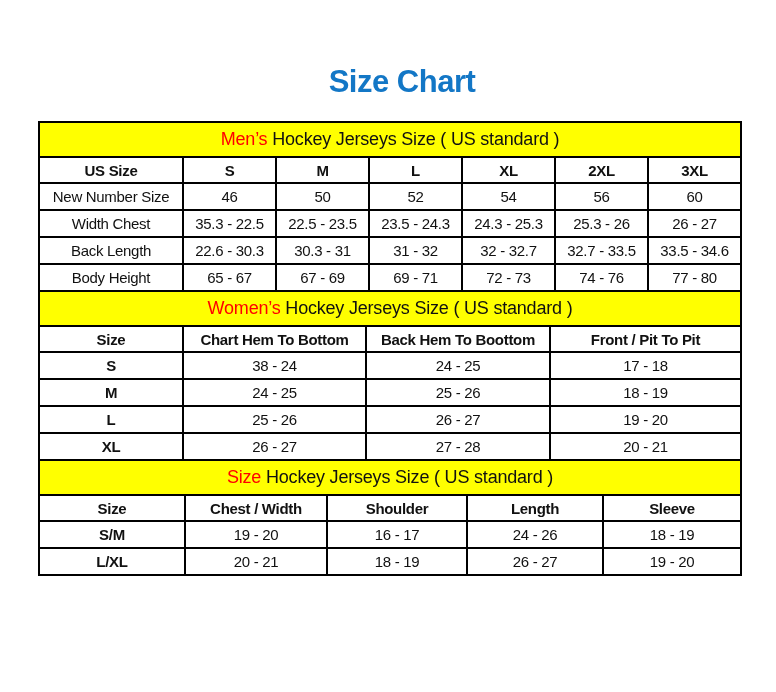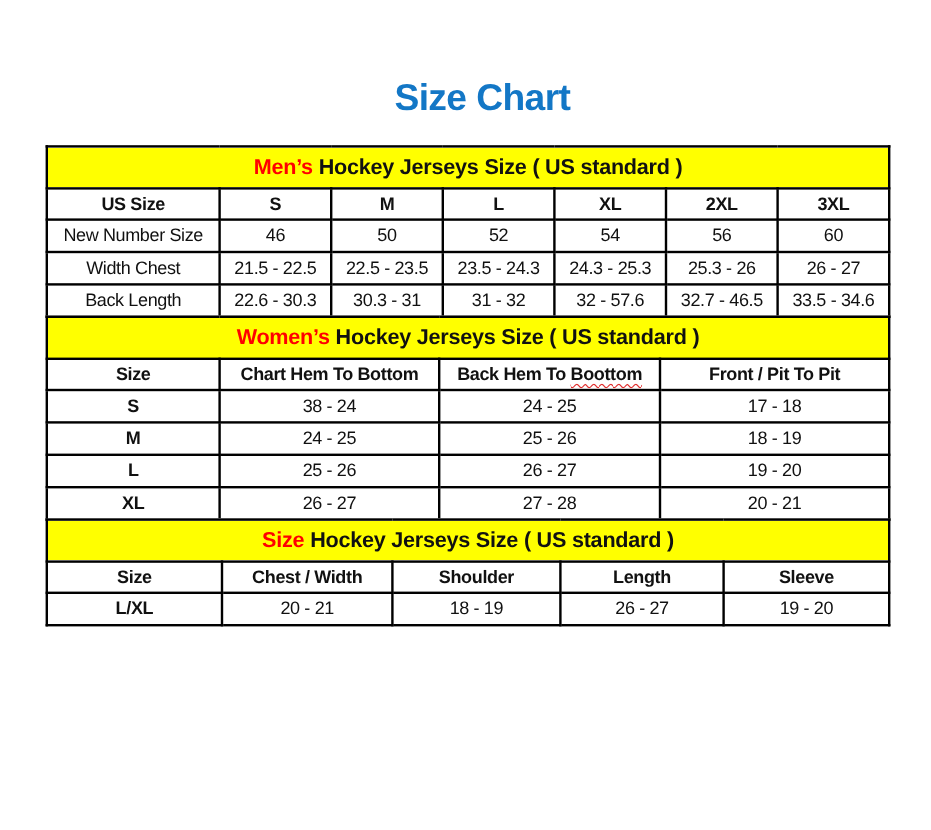--- a/index.html
+++ b/index.html
@@ -49,7 +49,7 @@
     background: #FFFF00;
     height: 33px;
     font-size: 18px;
-    font-weight: bold;
+    font-weight: normal;
     letter-spacing: -0.2px;
   }
   tr.band .accent { color: #FF0000; }

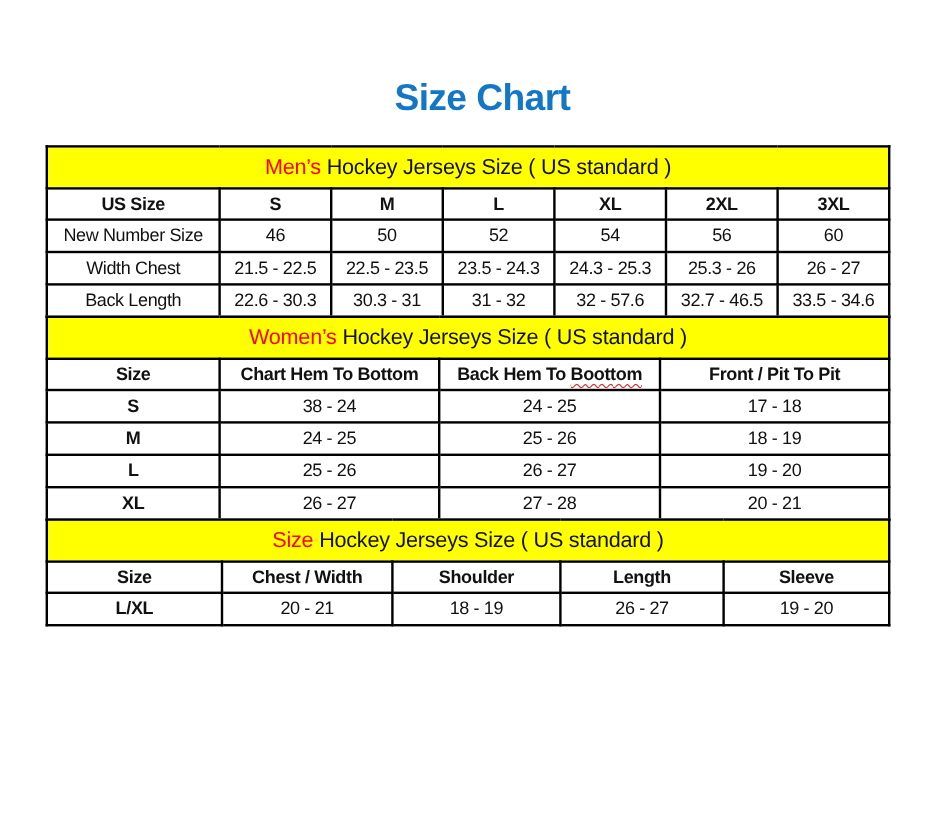--- a/index.html
+++ b/index.html
@@ -132,7 +132,7 @@
     </tr>
     <tr>
       <td class="cell">Width Chest</td>
-      <td class="cell">21.5 - 22.5</td>
+      <td class="cell">35.3 - 22.5</td>
       <td class="cell">22.5 - 23.5</td>
       <td class="cell">23.5 - 24.3</td>
       <td class="cell">24.3 - 25.3</td>

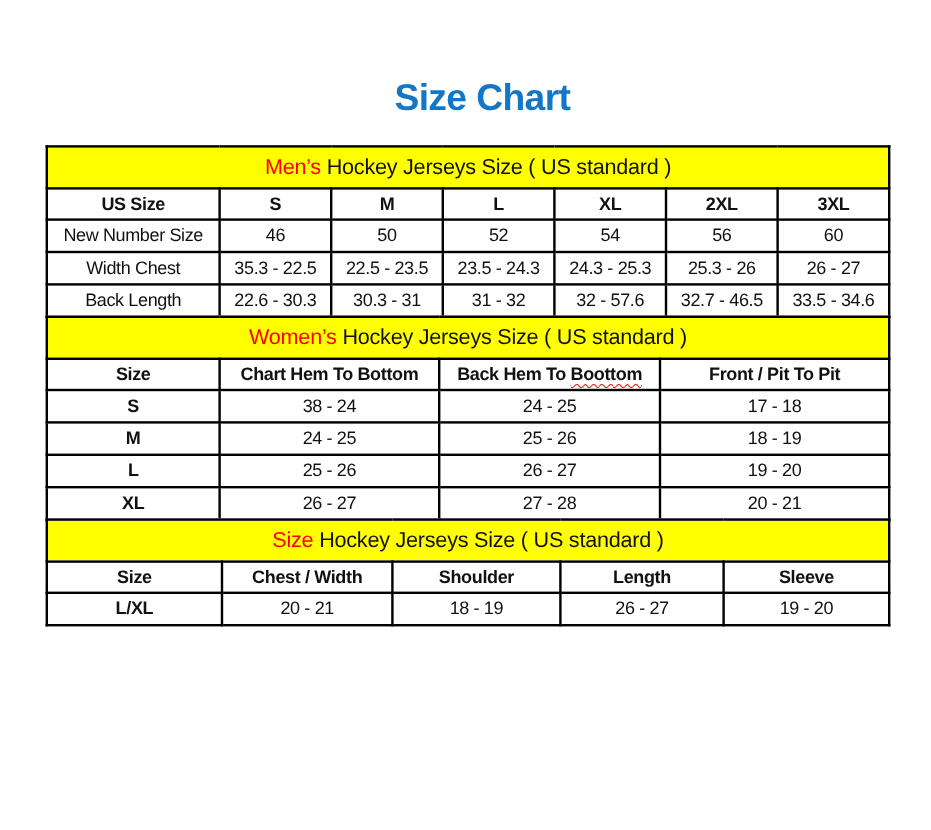--- a/index.html
+++ b/index.html
@@ -144,7 +144,7 @@
       <td class="cell">22.6 - 30.3</td>
       <td class="cell">30.3 - 31</td>
       <td class="cell">31 - 32</td>
-      <td class="cell">32 - 57.6</td>
+      <td class="cell">32 - 32.7</td>
       <td class="cell">32.7 - 46.5</td>
       <td class="cell">33.5 - 34.6</td>
     </tr>

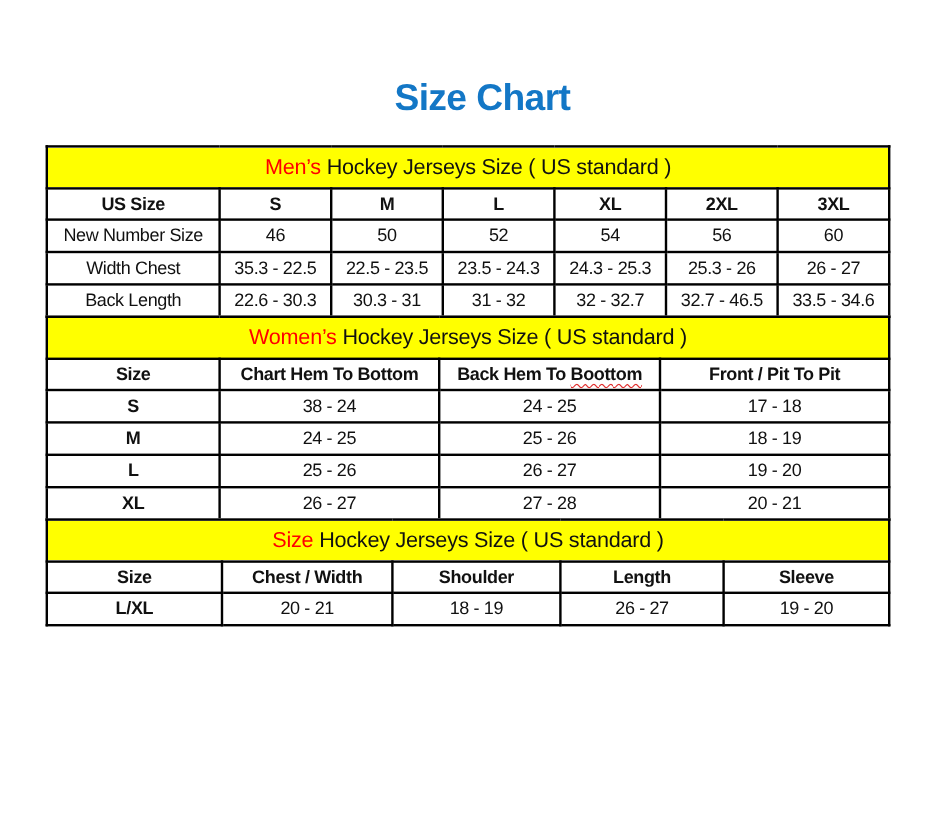--- a/index.html
+++ b/index.html
@@ -145,7 +145,7 @@
       <td class="cell">30.3 - 31</td>
       <td class="cell">31 - 32</td>
       <td class="cell">32 - 32.7</td>
-      <td class="cell">32.7 - 46.5</td>
+      <td class="cell">32.7 - 33.5</td>
       <td class="cell">33.5 - 34.6</td>
     </tr>
   </tbody>

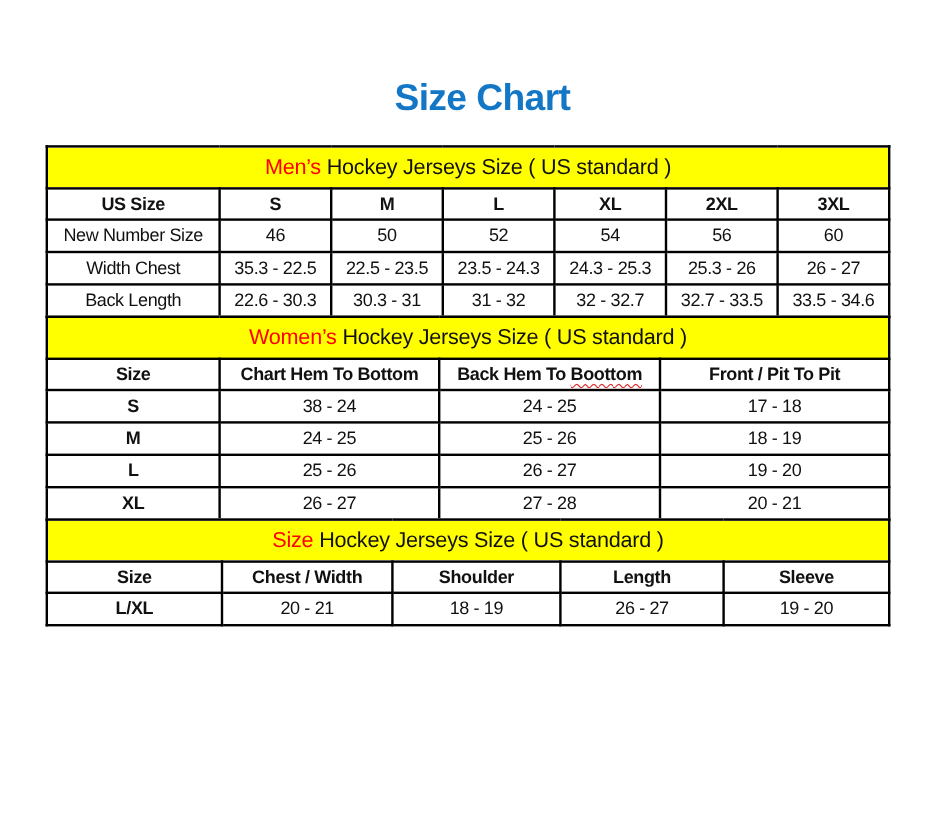--- a/index.html
+++ b/index.html
@@ -148,6 +148,15 @@
       <td class="cell">32.7 - 33.5</td>
       <td class="cell">33.5 - 34.6</td>
     </tr>
+    <tr>
+      <td class="cell">Body Height</td>
+      <td class="cell">65 - 67</td>
+      <td class="cell">67 - 69</td>
+      <td class="cell">69 - 71</td>
+      <td class="cell">72 - 73</td>
+      <td class="cell">74 - 76</td>
+      <td class="cell">77 - 80</td>
+    </tr>
   </tbody>
     </table>
 

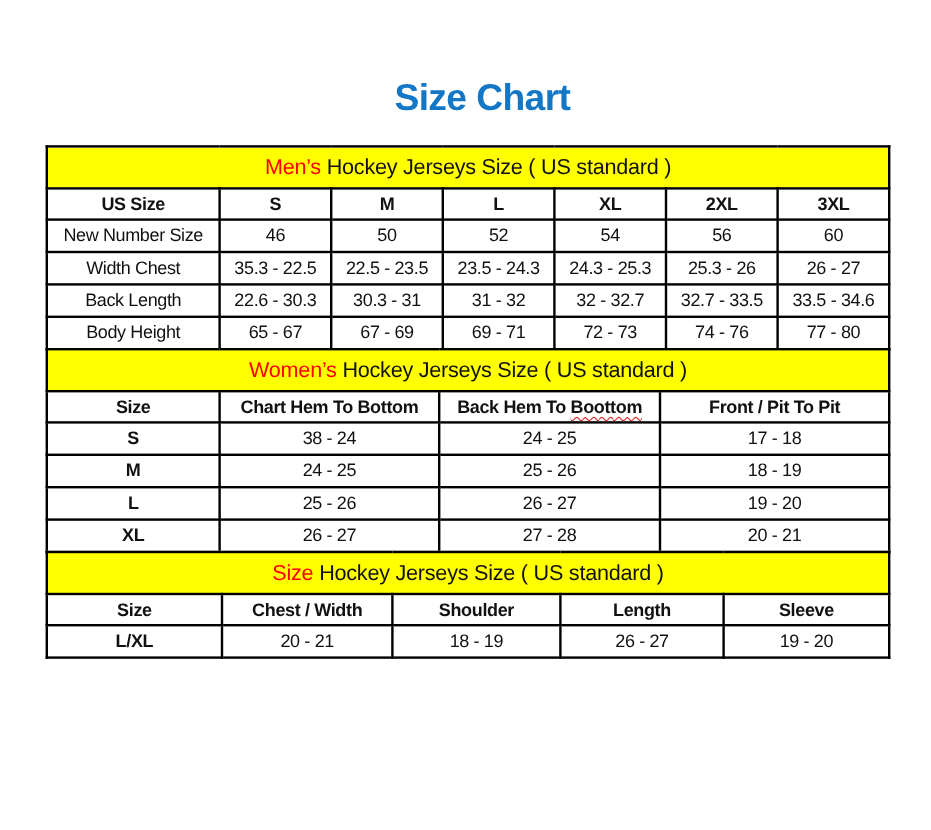--- a/index.html
+++ b/index.html
@@ -67,7 +67,6 @@
   }
   table.sizes td.cell.bold-label { font-weight: bold; }
   .squiggle {
-    text-decoration: underline;
     text-decoration-style: wavy;
     text-decoration-color: #E03030;
     text-decoration-thickness: 1px;

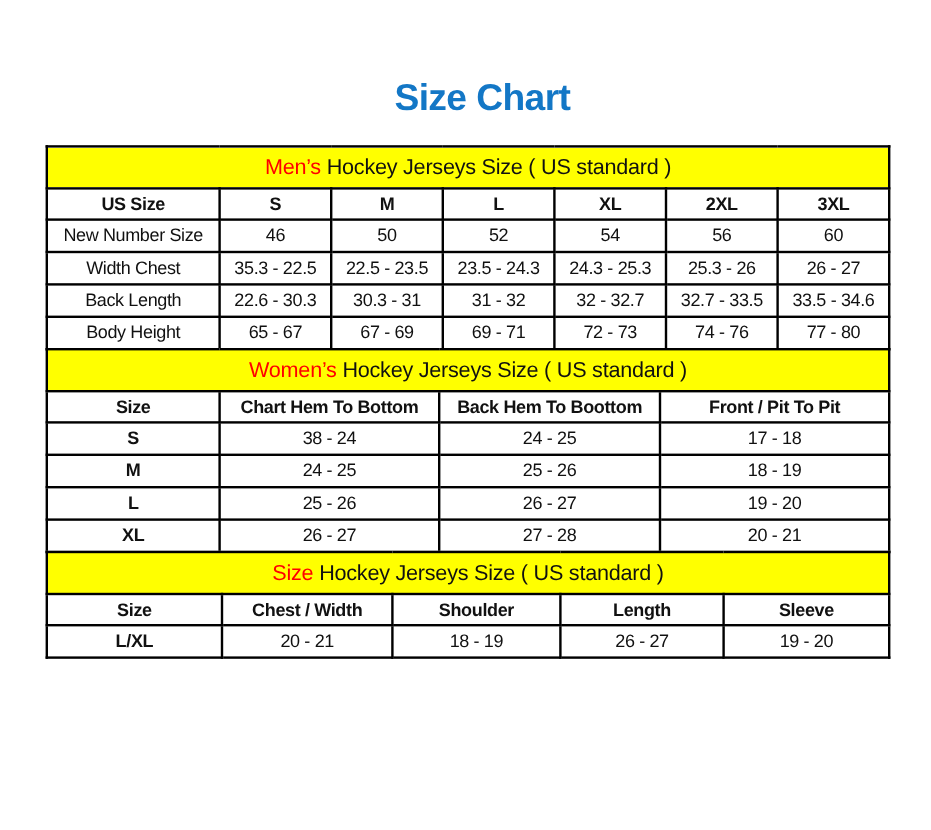--- a/index.html
+++ b/index.html
@@ -232,6 +232,13 @@
       <th>Sleeve</th>
     </tr>
     <tr>
+      <td class="cell bold-label">S/M</td>
+      <td class="cell">19 - 20</td>
+      <td class="cell">16 - 17</td>
+      <td class="cell">24 - 26</td>
+      <td class="cell">18 - 19</td>
+    </tr>
+    <tr>
       <td class="cell bold-label">L/XL</td>
       <td class="cell">20 - 21</td>
       <td class="cell">18 - 19</td>

